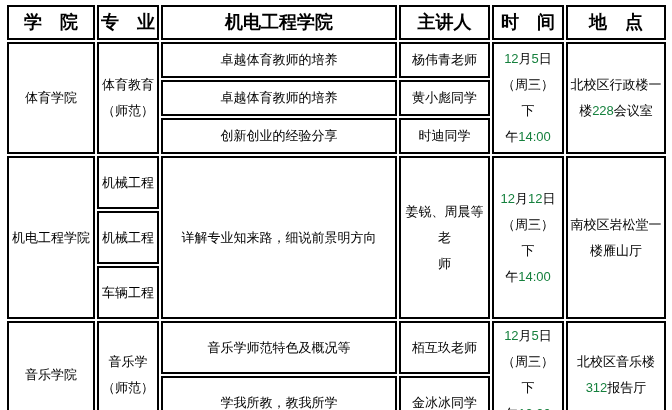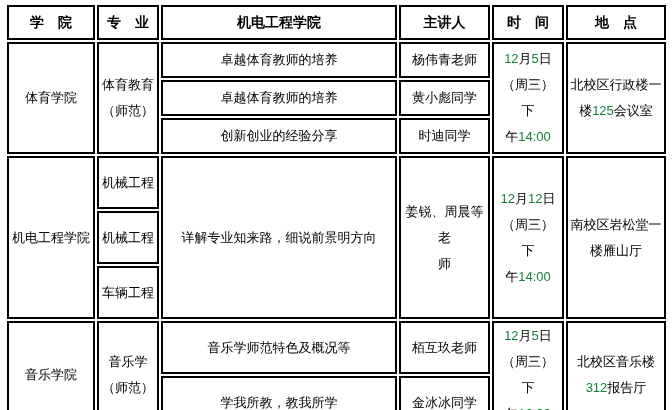--- a/index.html
+++ b/index.html
@@ -29,7 +29,7 @@
     white-space: pre-line;
   }
   table.schedule th {
-    font-size: 14px;
+    font-size: 18px;
     font-weight: bold;
     line-height: 1.2;
   }

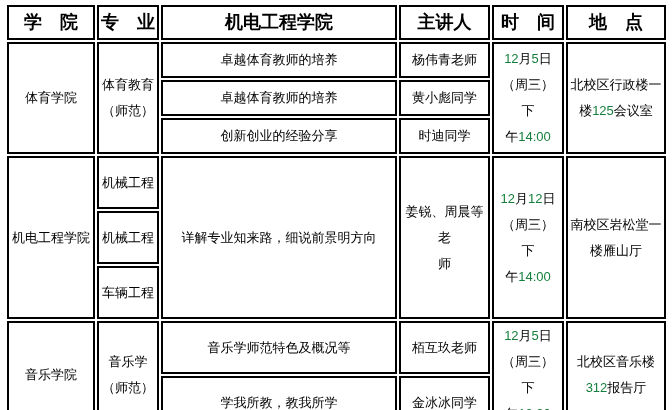--- a/index.html
+++ b/index.html
@@ -78,7 +78,7 @@
 （周三）下
 午<span class="num">14:00</span></td>
       <td rowspan="3">北校区行政楼一
-楼<span class="num">125</span>会议室</td>
+楼<span class="num">228</span>会议室</td>
     </tr>
     <tr style="height:36px">
       <td>卓越体育教师的培养</td>

